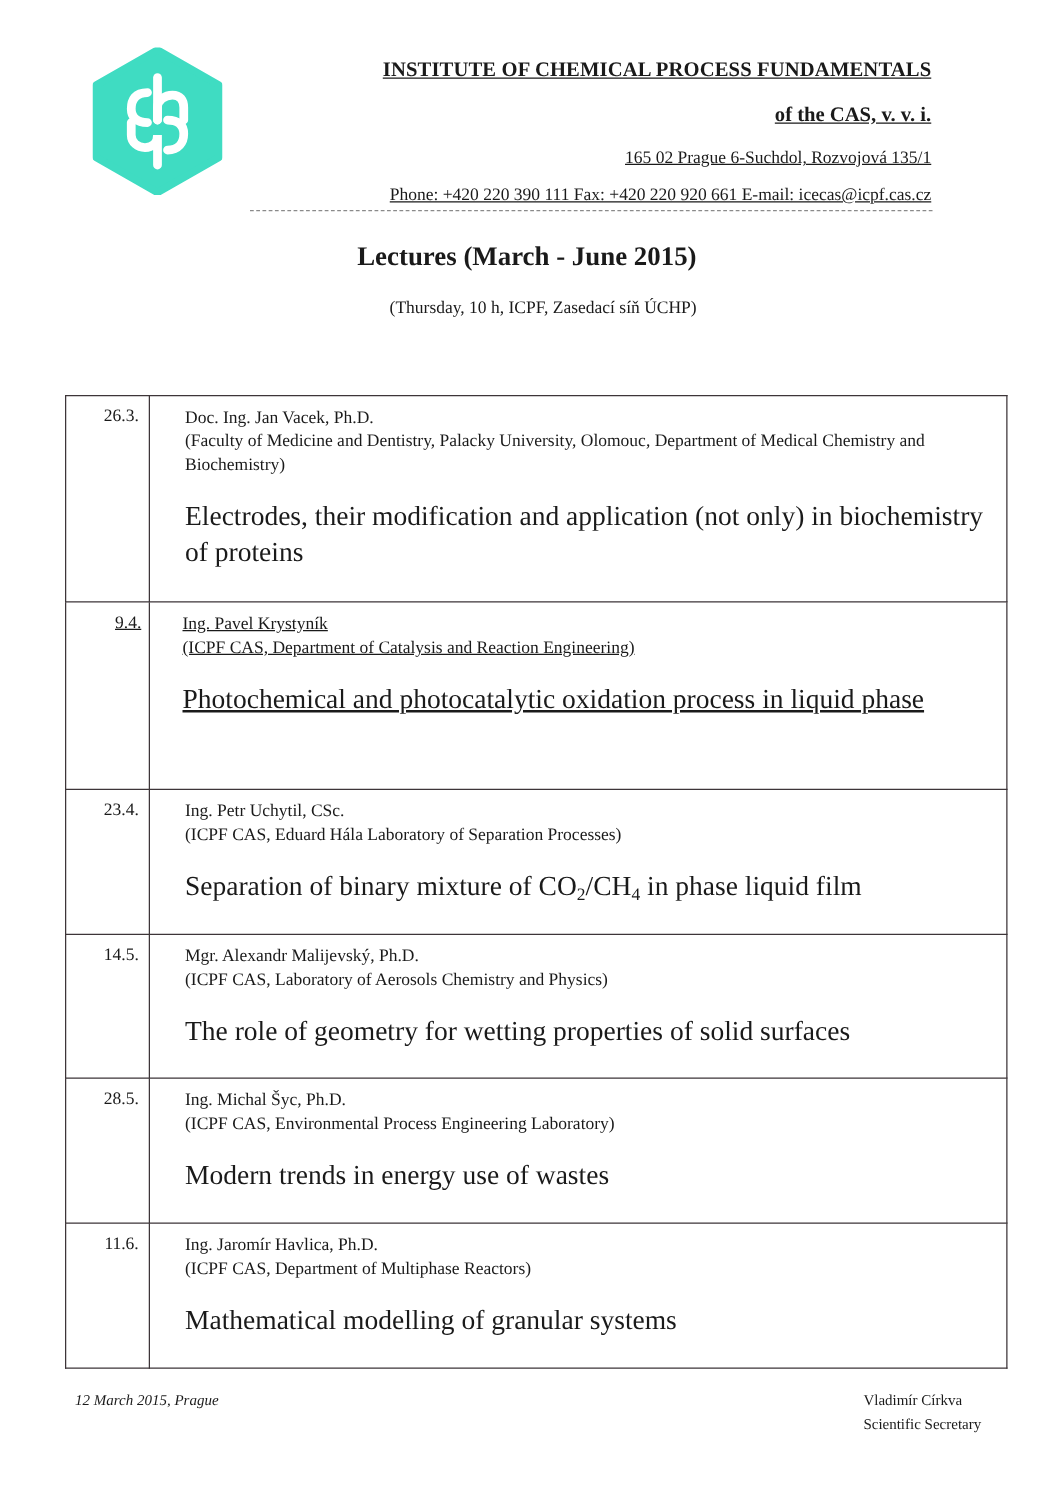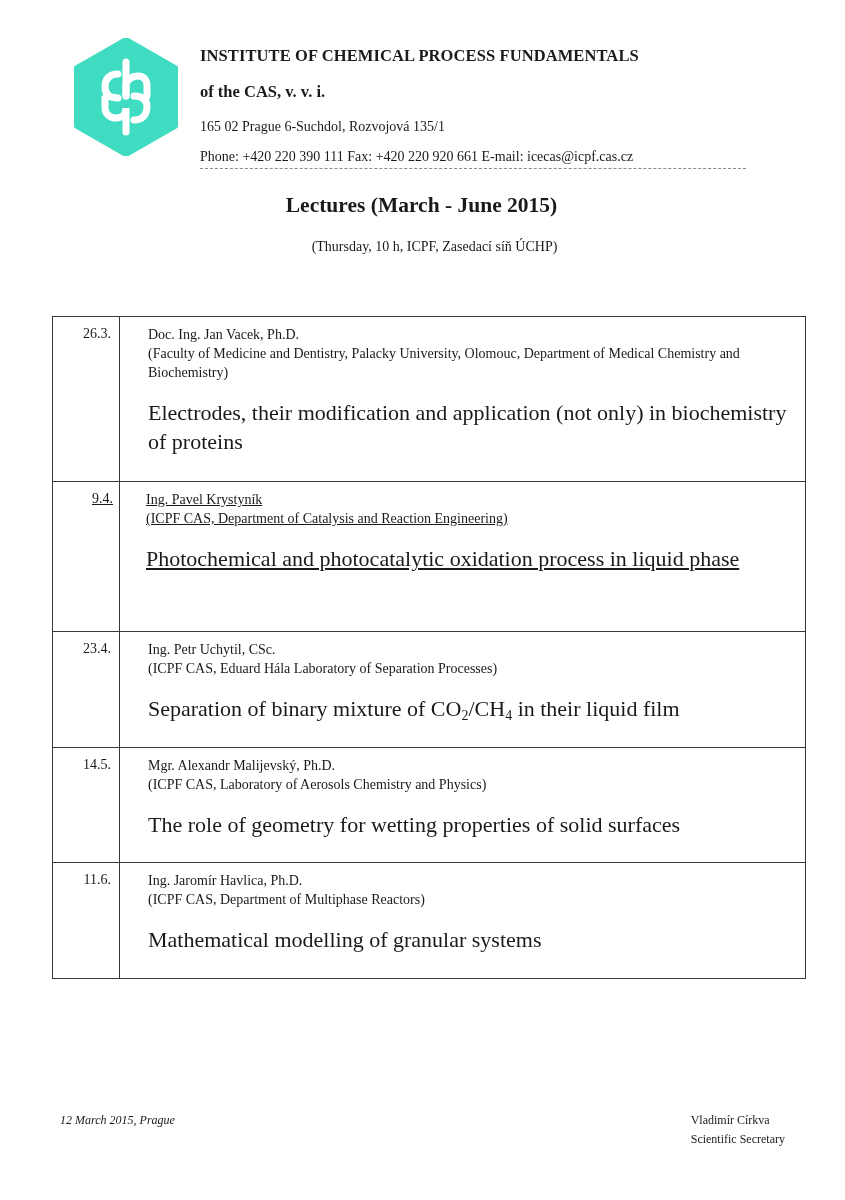--- a/index.html
+++ b/index.html
@@ -27,7 +27,8 @@
       left: 200px;
       top: 40px;
       width: 545px;
-      text-align: left;
+      text-align: right;
+      text-decoration: underline;
     }
     .inst-title {
       font-weight: bold;

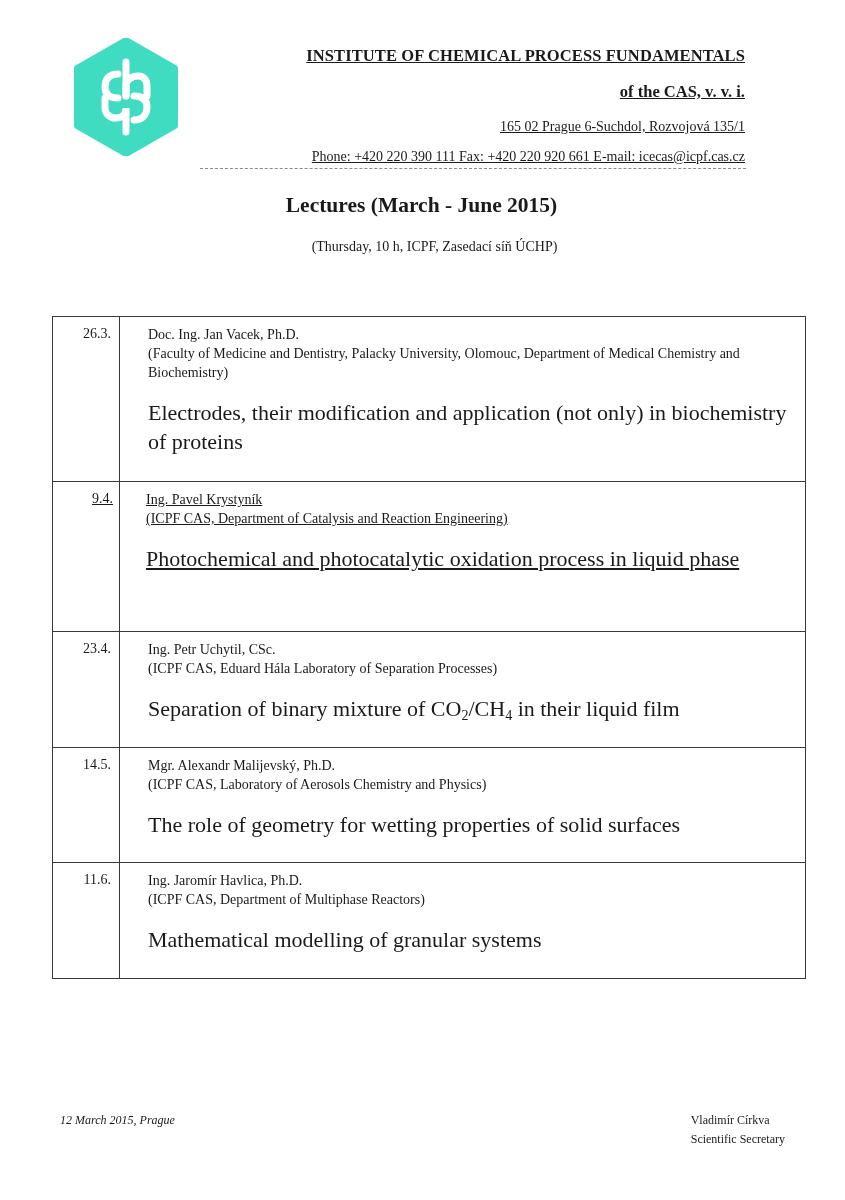--- a/index.html
+++ b/index.html
@@ -202,7 +202,7 @@
       <td class="info">
         <div class="speaker">Ing. Petr Uchytil, CSc.</div>
         <div class="affil">(ICPF CAS, Eduard Hála Laboratory of Separation Processes)</div>
-        <div class="topic"><span>Separation of binary mixture of CO</span><sub>2</sub><span>/CH</span><sub>4</sub><span> in their liquid film</span></div>
+        <div class="topic"><span>Separation of binary mixture of CO</span><sub>2</sub><span>/CH</span><sub>4</sub><span> in phase liquid film</span></div>
       </td>
     </tr>
     <tr class="r4">

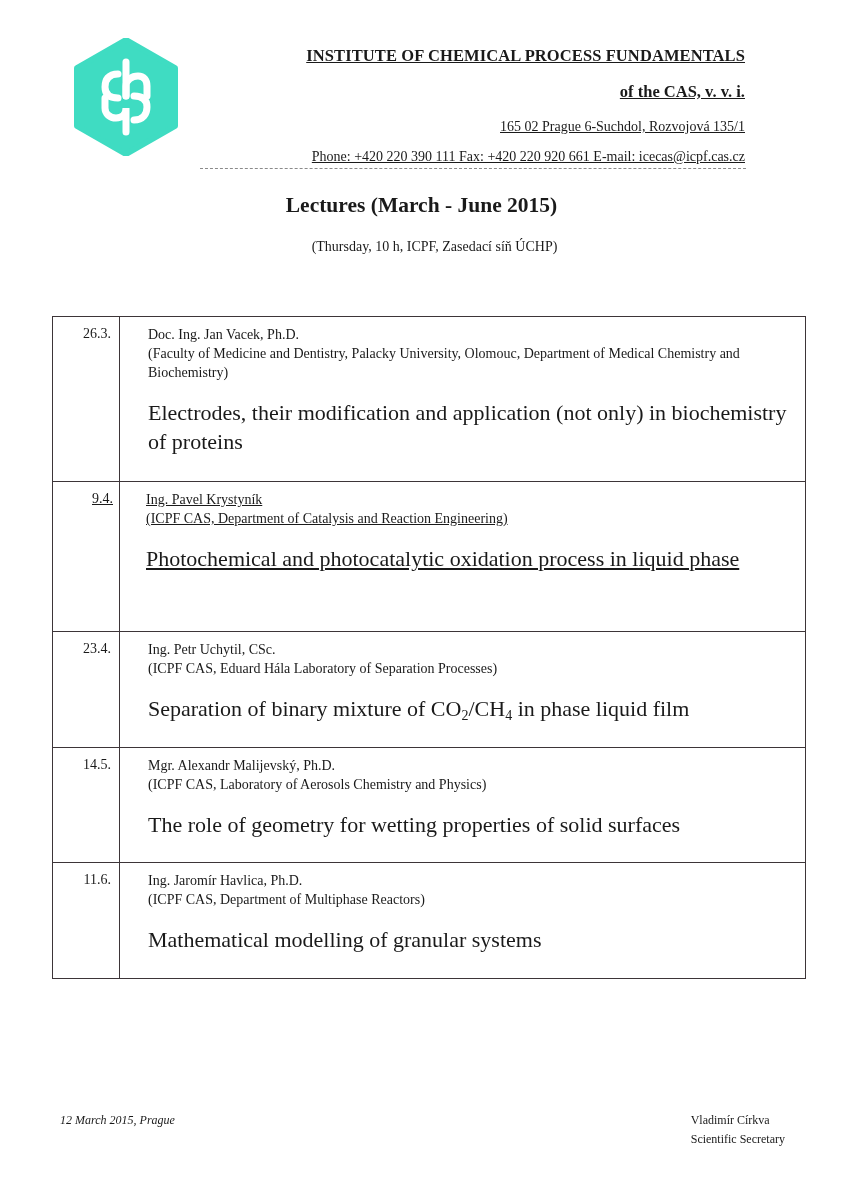--- a/index.html
+++ b/index.html
@@ -213,6 +213,14 @@
         <div class="topic">The role of geometry for wetting properties of solid surfaces</div>
       </td>
     </tr>
+    <tr class="r5">
+      <td class="date">28.5.</td>
+      <td class="info">
+        <div class="speaker">Ing. Michal Šyc, Ph.D.</div>
+        <div class="affil">(ICPF CAS, Environmental Process Engineering Laboratory)</div>
+        <div class="topic">Modern trends in energy use of wastes</div>
+      </td>
+    </tr>
     <tr class="r6">
       <td class="date">11.6.</td>
       <td class="info">

